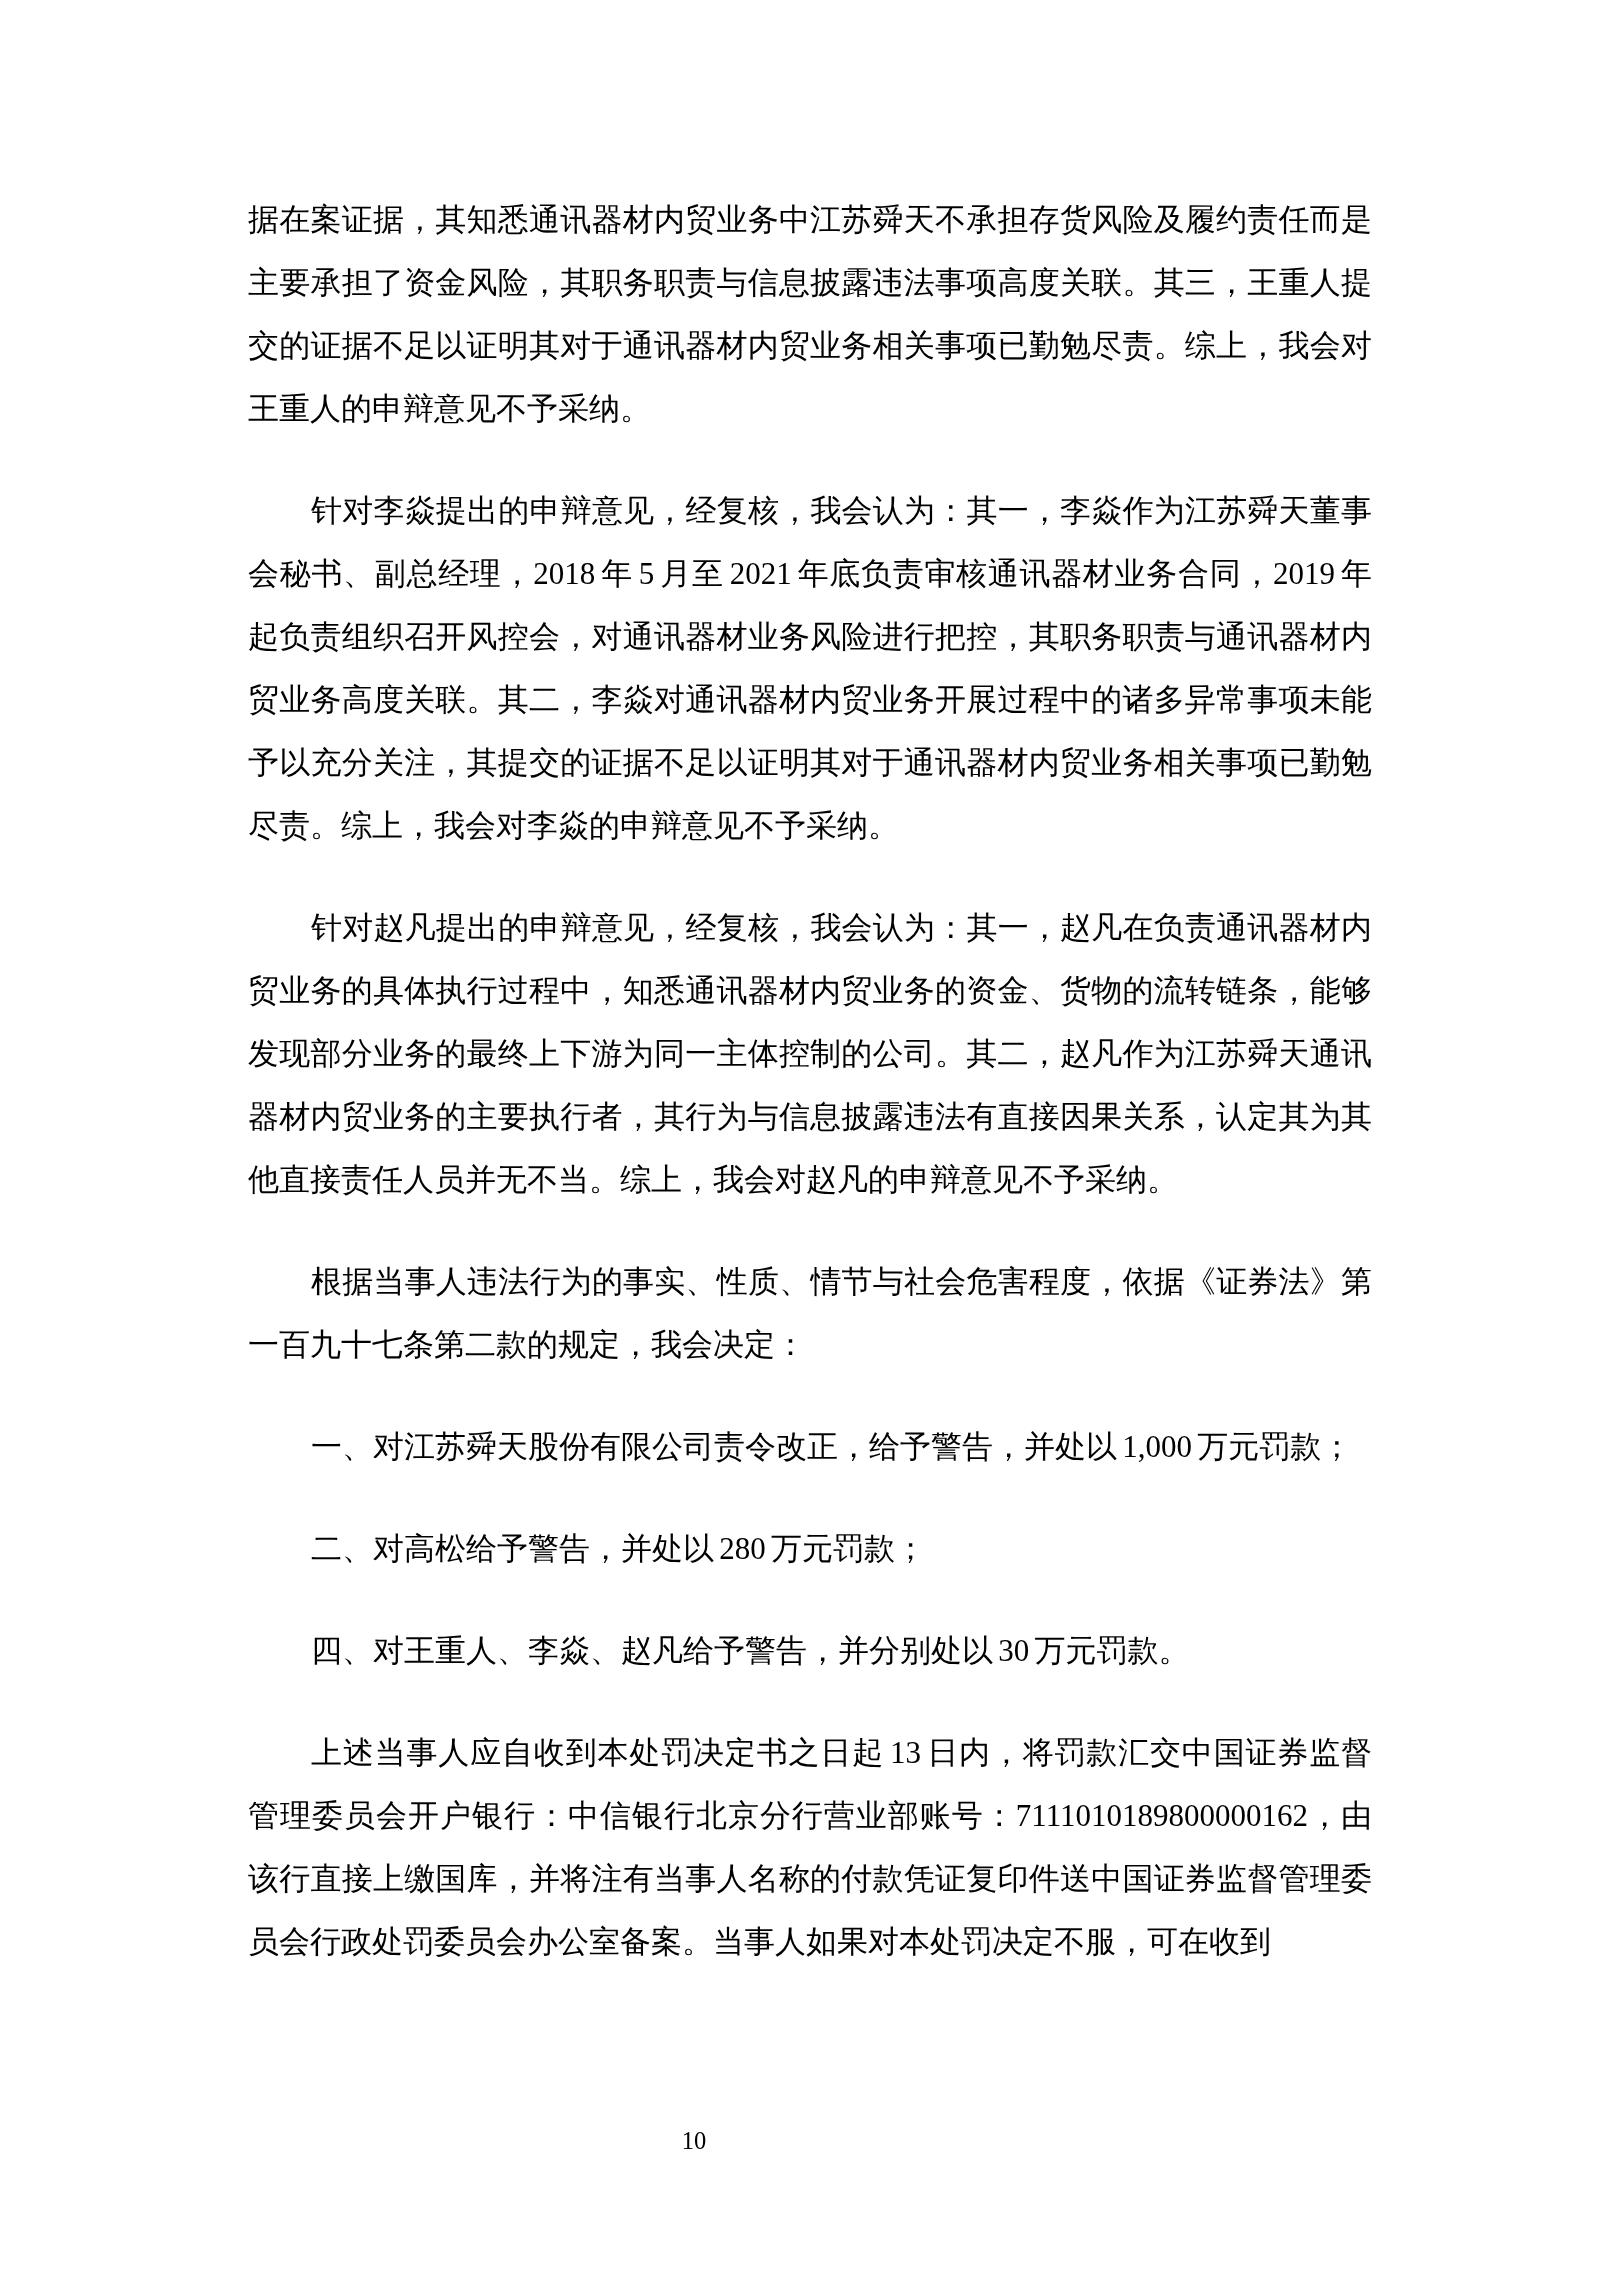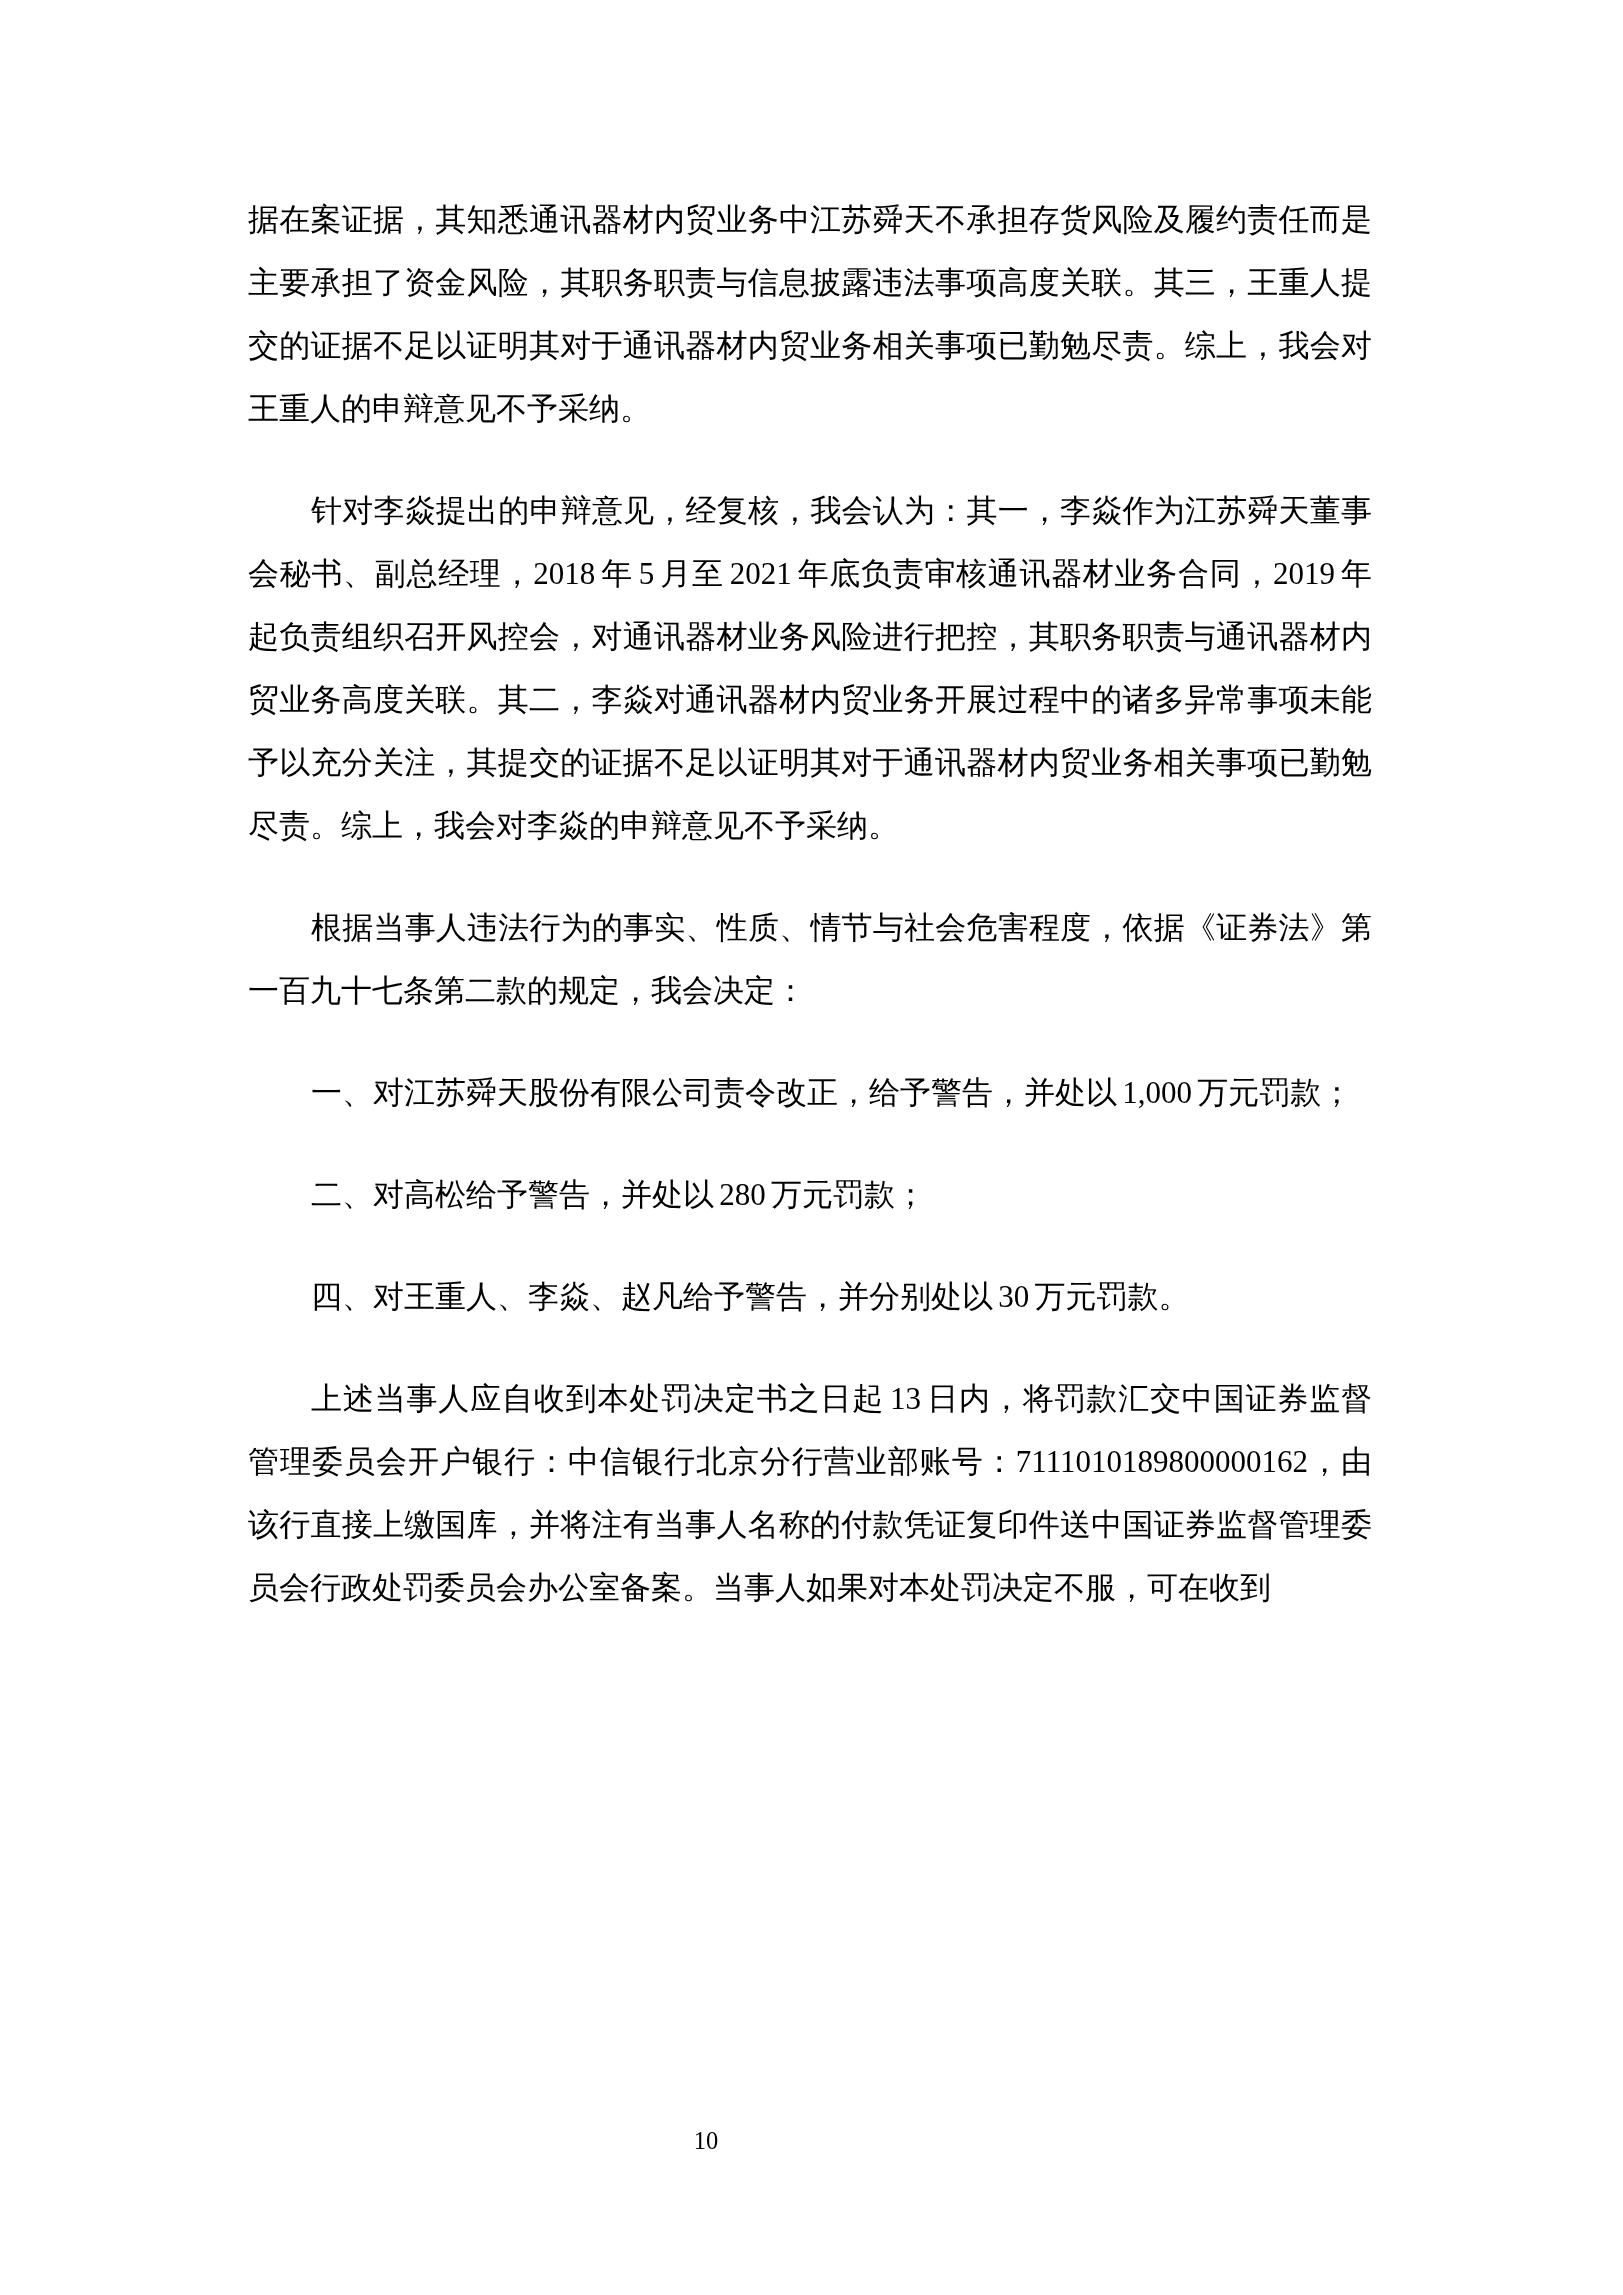--- a/index.html
+++ b/index.html
@@ -53,6 +53,7 @@
   <div class="content">
     <p class="para first">据在案证据，其知悉通讯器材内贸业务中江苏舜天不承担存货风险及履约责任而是主要承担了资金风险，其职务职责与信息披露违法事项高度关联。其三，王重人提交的证据不足以证明其对于通讯器材内贸业务相关事项已勤勉尽责。综上，我会对王重人的申辩意见不予采纳。</p>
     <p class="para">针对李焱提出的申辩意见，经复核，我会认为：其一，李焱作为江苏舜天董事会秘书、副总经理，2018 年 5 月至 2021 年底负责审核通讯器材业务合同，2019 年起负责组织召开风控会，对通讯器材业务风险进行把控，其职务职责与通讯器材内贸业务高度关联。其二，李焱对通讯器材内贸业务开展过程中的诸多异常事项未能予以充分关注，其提交的证据不足以证明其对于通讯器材内贸业务相关事项已勤勉尽责。综上，我会对李焱的申辩意见不予采纳。</p>
+    <p class="para">针对赵凡提出的申辩意见，经复核，我会认为：其一，赵凡在负责通讯器材内贸业务的具体执行过程中，知悉通讯器材内贸业务的资金、货物的流转链条，能够发现部分业务的最终上下游为同一主体控制的公司。其二，赵凡作为江苏舜天通讯器材内贸业务的主要执行者，其行为与信息披露违法有直接因果关系，认定其为其他直接责任人员并无不当。综上，我会对赵凡的申辩意见不予采纳。</p>
     <p class="para">根据当事人违法行为的事实、性质、情节与社会危害程度，依据《证券法》第一百九十七条第二款的规定，我会决定：</p>
     <p class="para">一、对江苏舜天股份有限公司责令改正，给予警告，并处以 1,000 万元罚款；</p>
     <p class="para">二、对高松给予警告，并处以 280 万元罚款；</p>

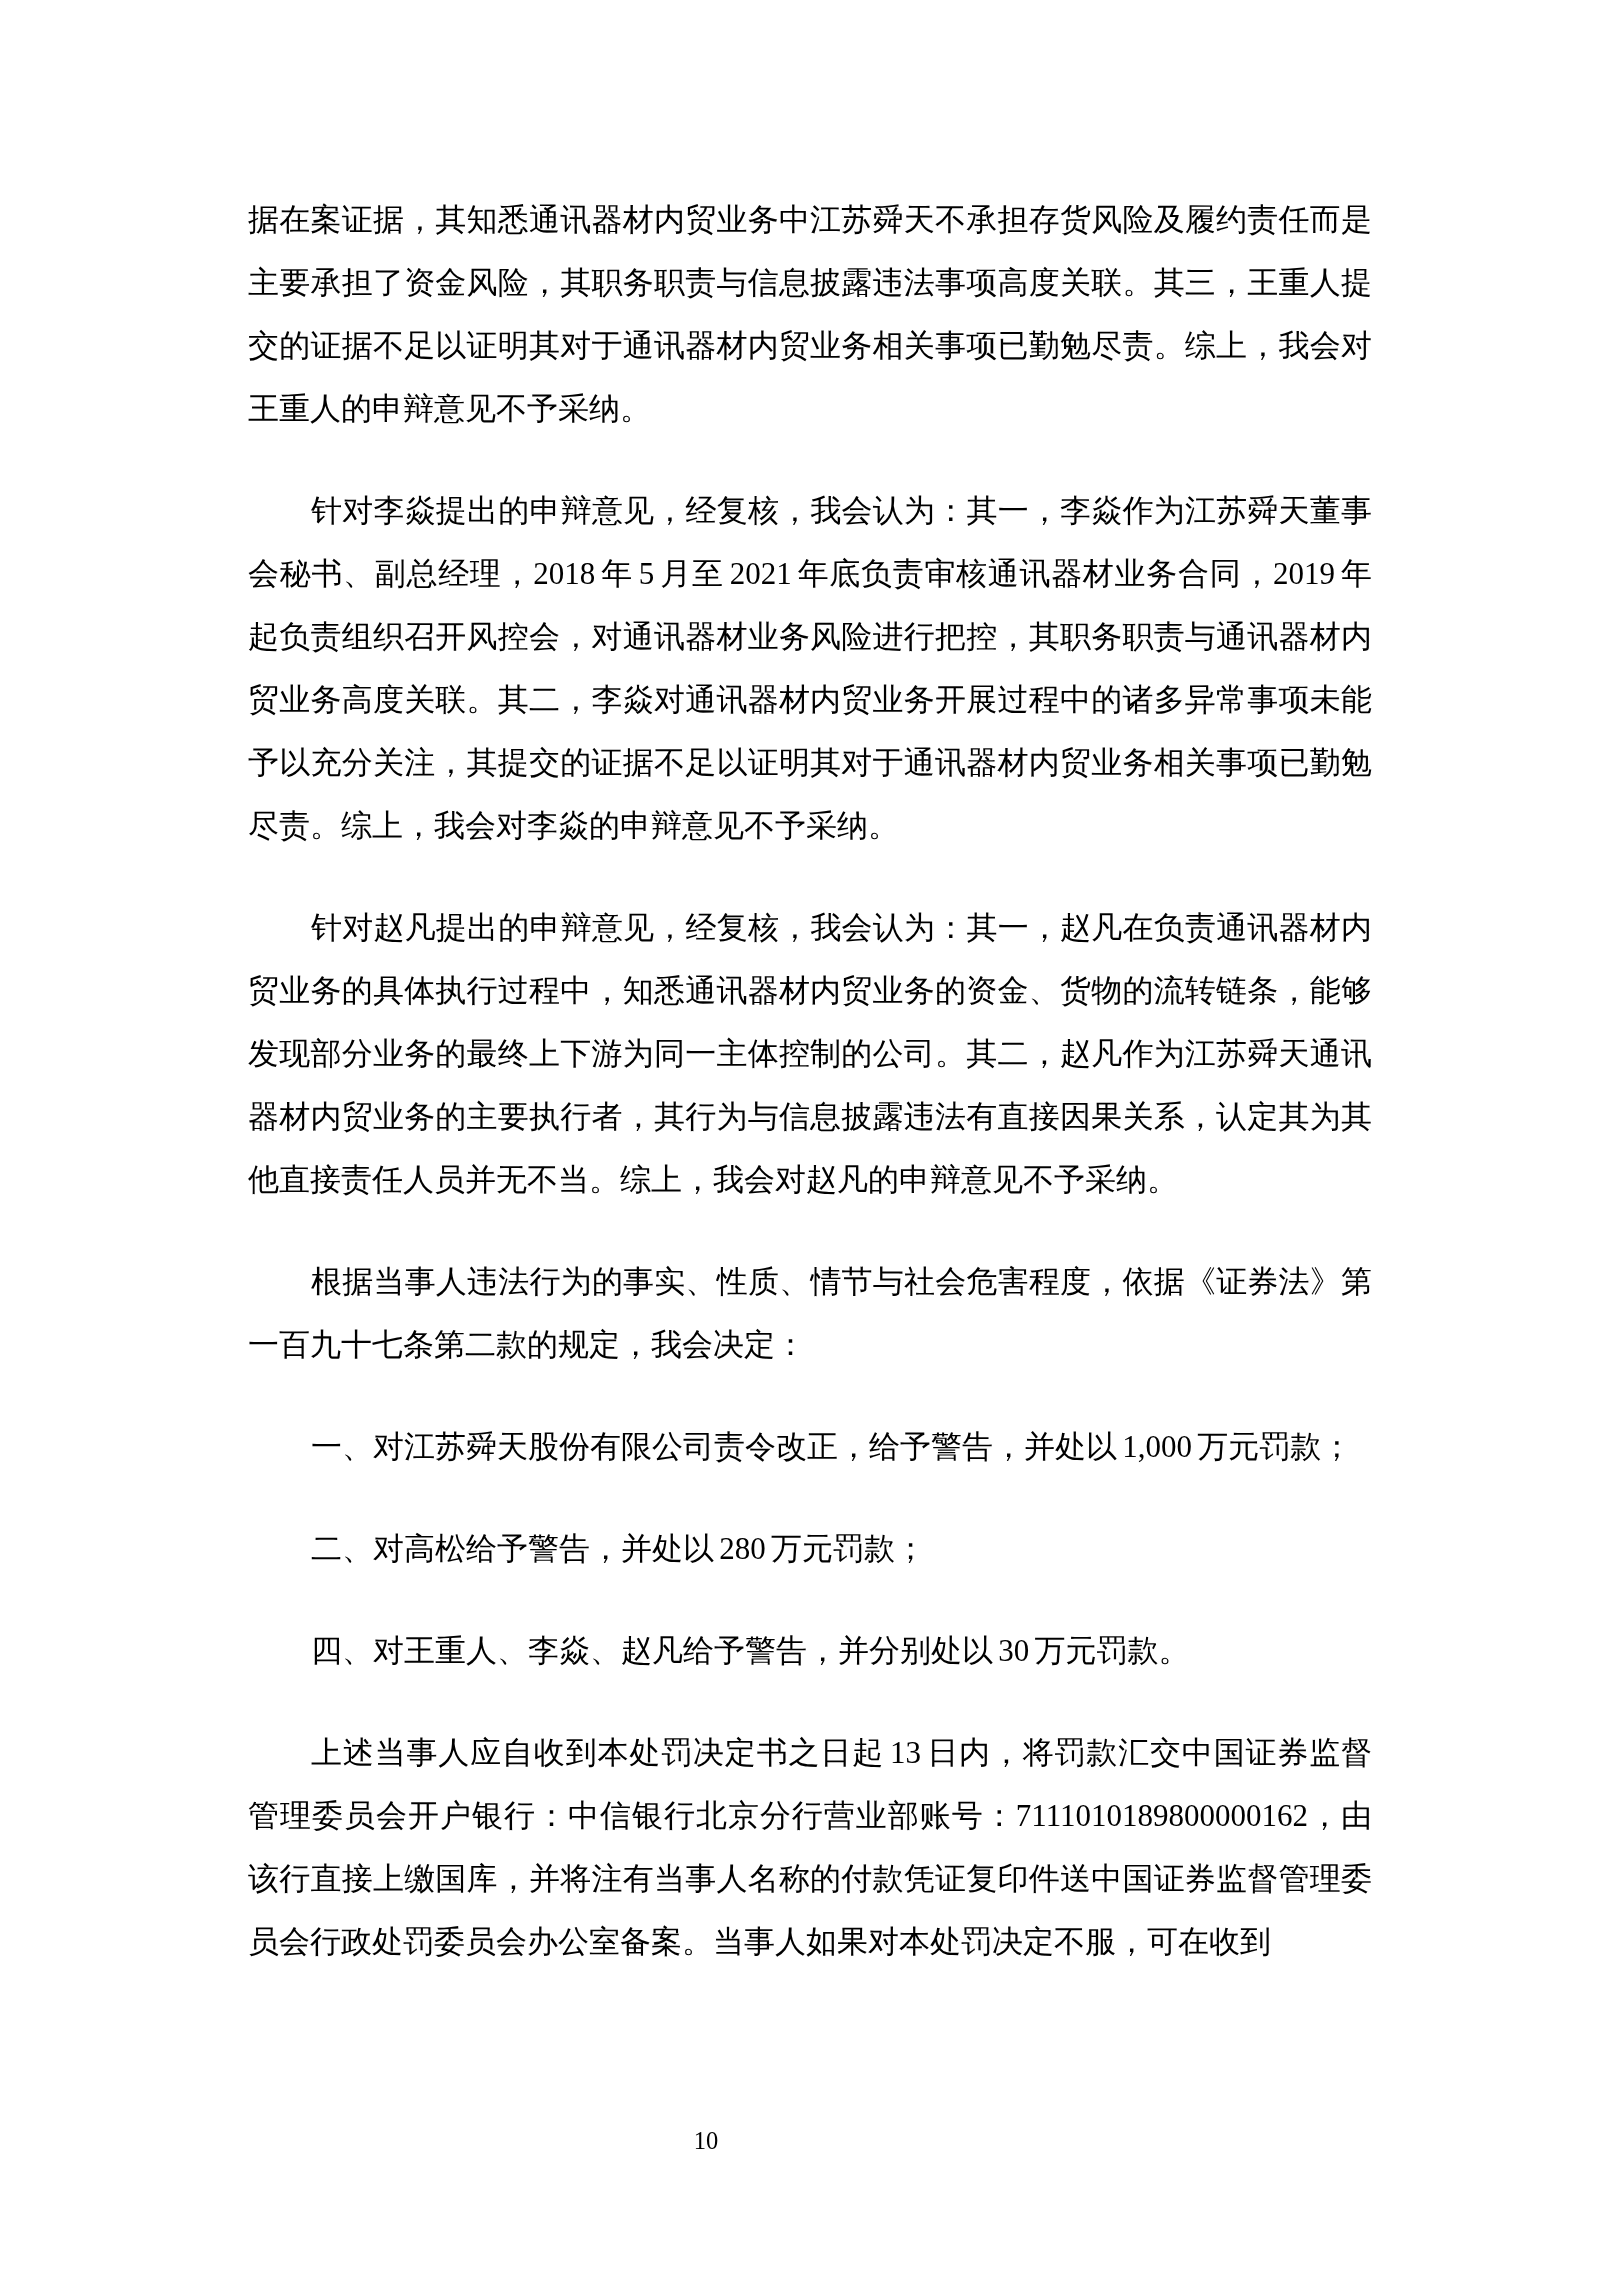--- a/index.html
+++ b/index.html
@@ -37,7 +37,7 @@
   }
   .footer {
     position: absolute;
-    left: 16px;
+    left: 4px;
     top: 2126px;
     width: 100%;
     text-align: center;

